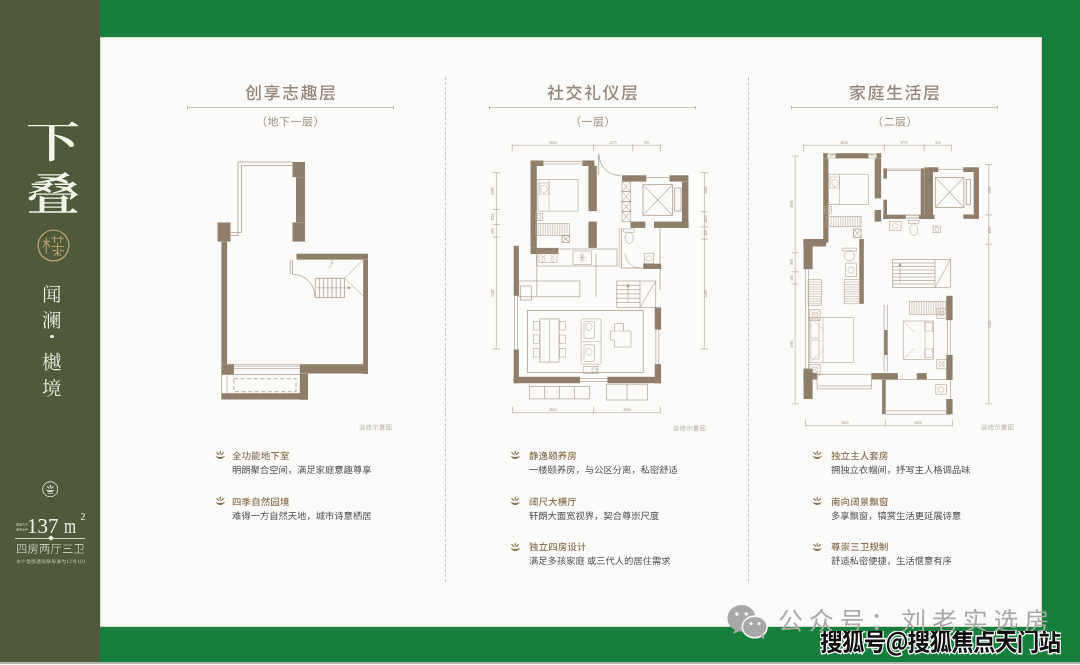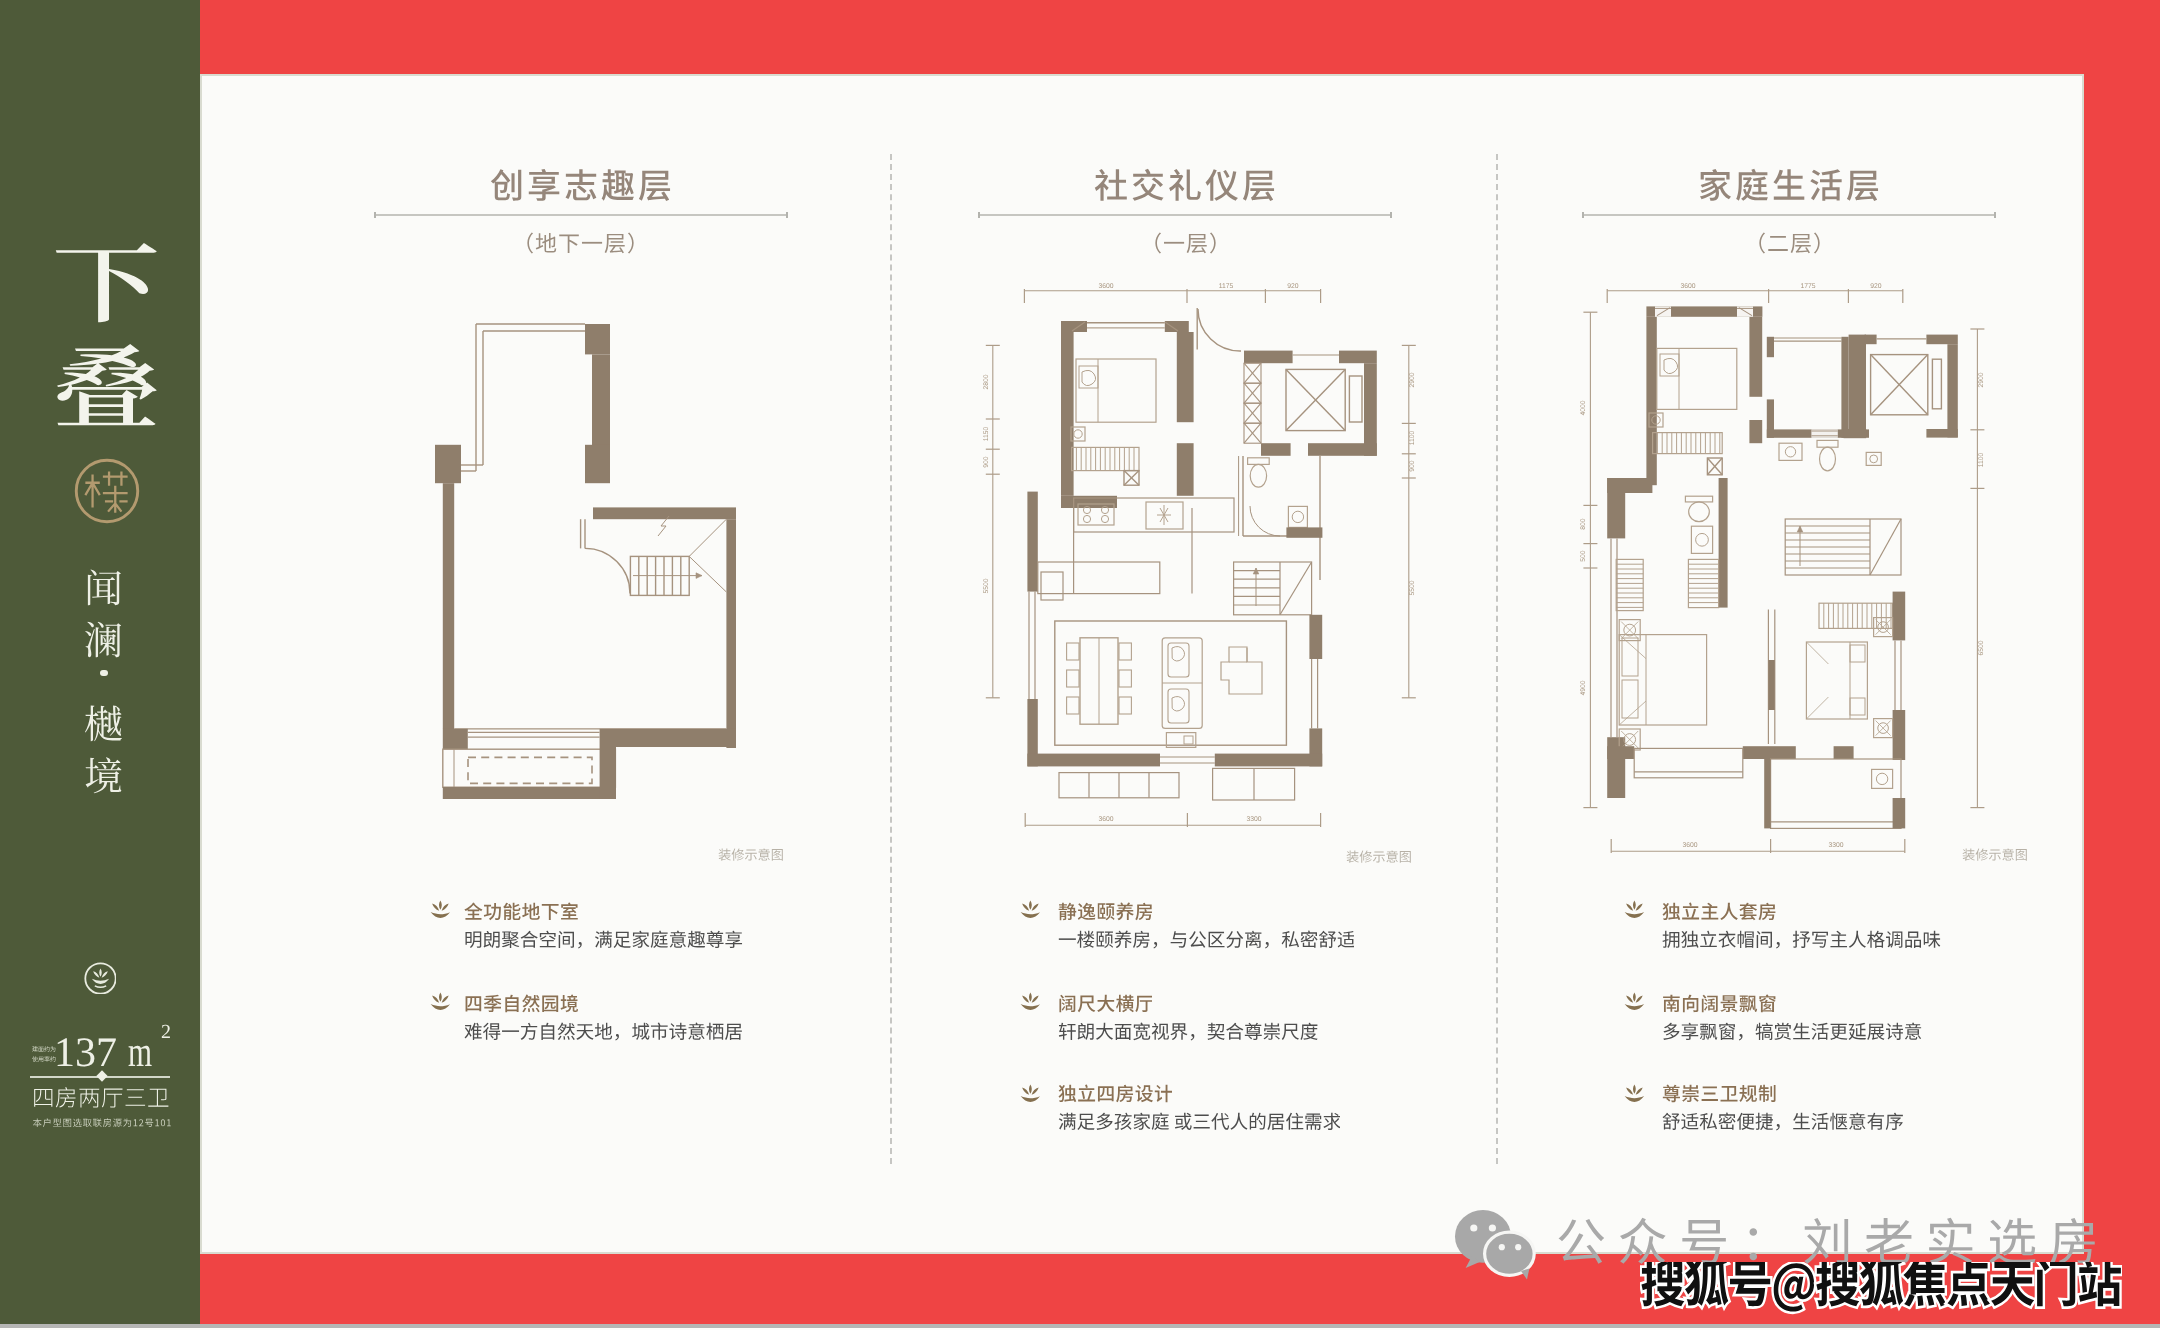--- a/index.html
+++ b/index.html
@@ -1,5 +1,5 @@
 <!DOCTYPE html>
-<html><head><meta charset="utf-8"><title>p</title><style>html,body{margin:0;padding:0;background:#f6f6f4;font-family:"Liberation Sans",sans-serif}#pg{position:relative;width:1080px;height:665px;overflow:hidden;background:#ef4444}svg{display:block}</style></head><body>
+<html><head><meta charset="utf-8"><title>p</title><style>html,body{margin:0;padding:0;background:#f6f6f4;font-family:"Liberation Sans",sans-serif}#pg{position:relative;width:1080px;height:665px;overflow:hidden;background:#15803d}svg{display:block}</style></head><body>
 <div id="pg">
     <div style="position:absolute;left:100px;top:37px;width:940px;height:588px;border:1px solid #d9dbd0;background:#fbfbf9"></div>
     <div style="position:absolute;left:0;top:0;width:100px;height:662px;background:#4e5a39"></div>

